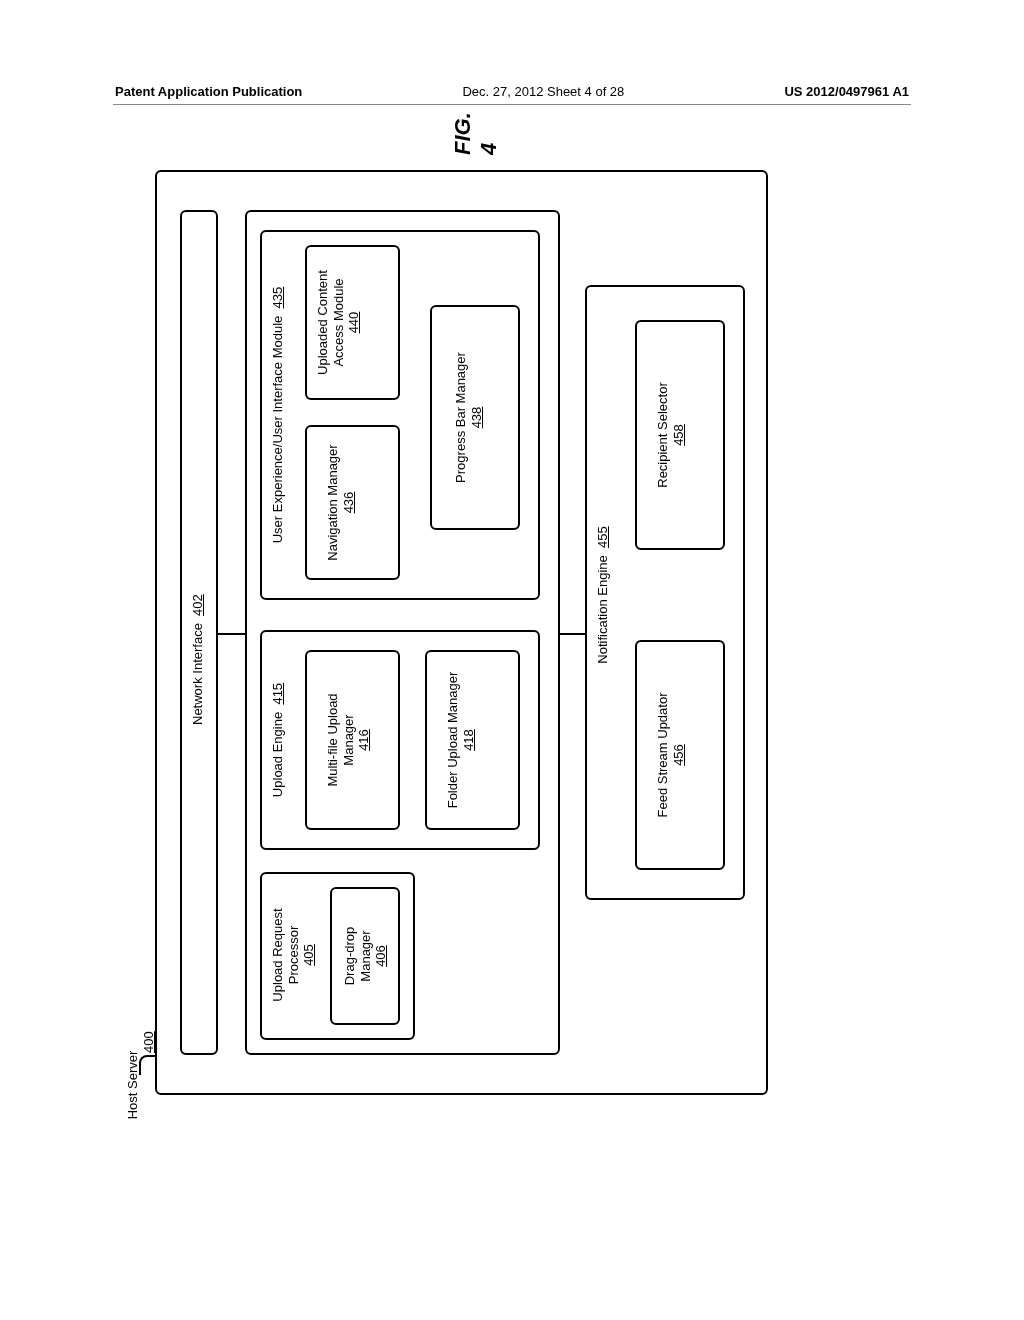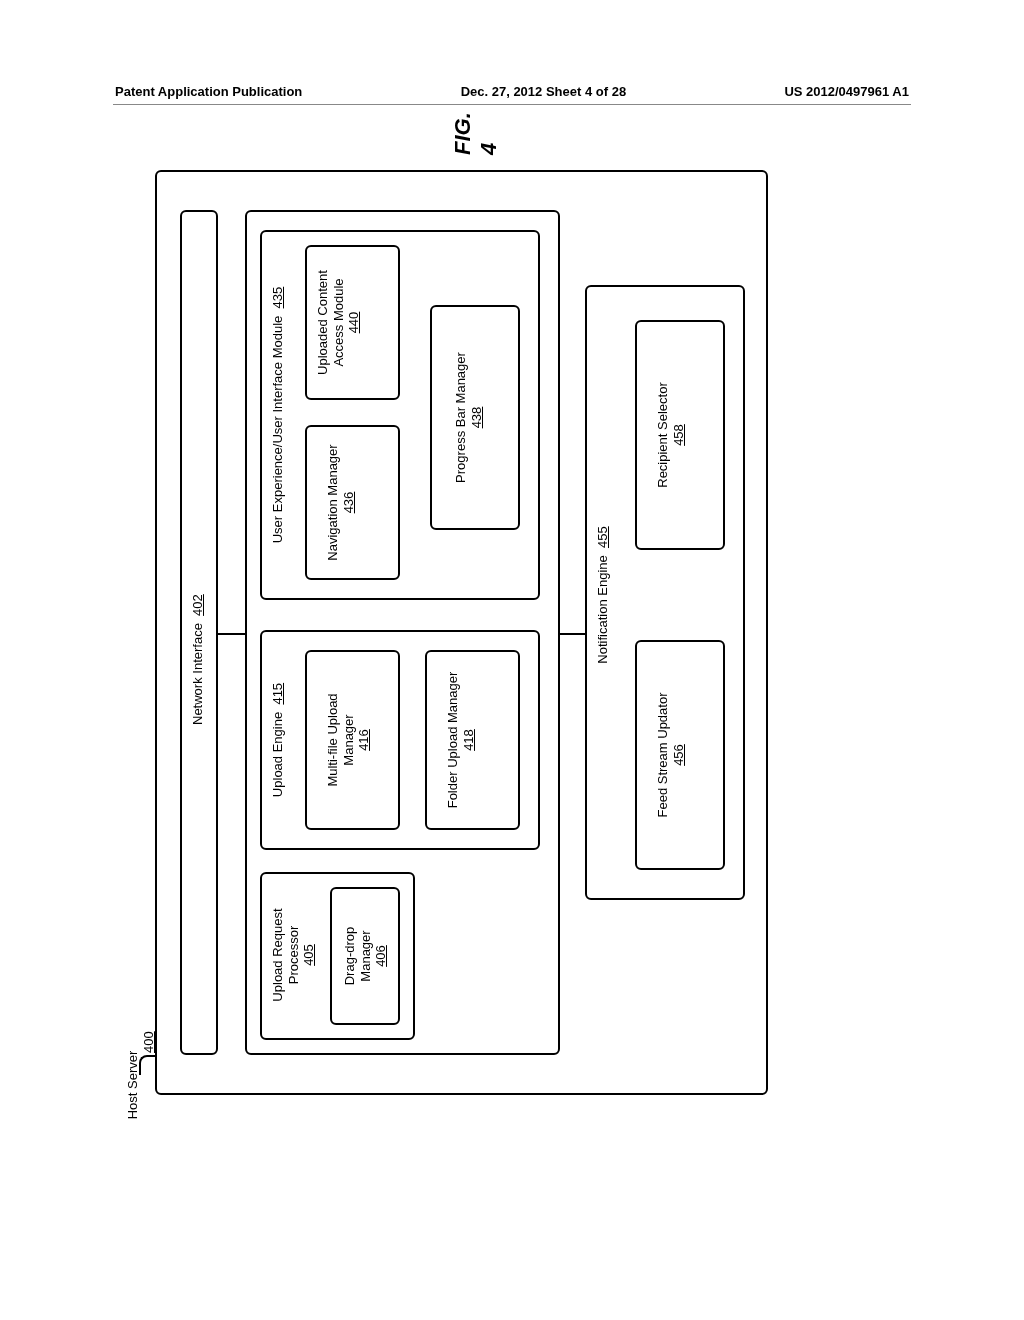--- a/index.html
+++ b/index.html
@@ -31,7 +31,7 @@
     }
     .header-center {
       font-size: 13px;
-      font-weight: bold;
+      font-weight: normal;
     }
     .header-right {
       font-size: 13px;

